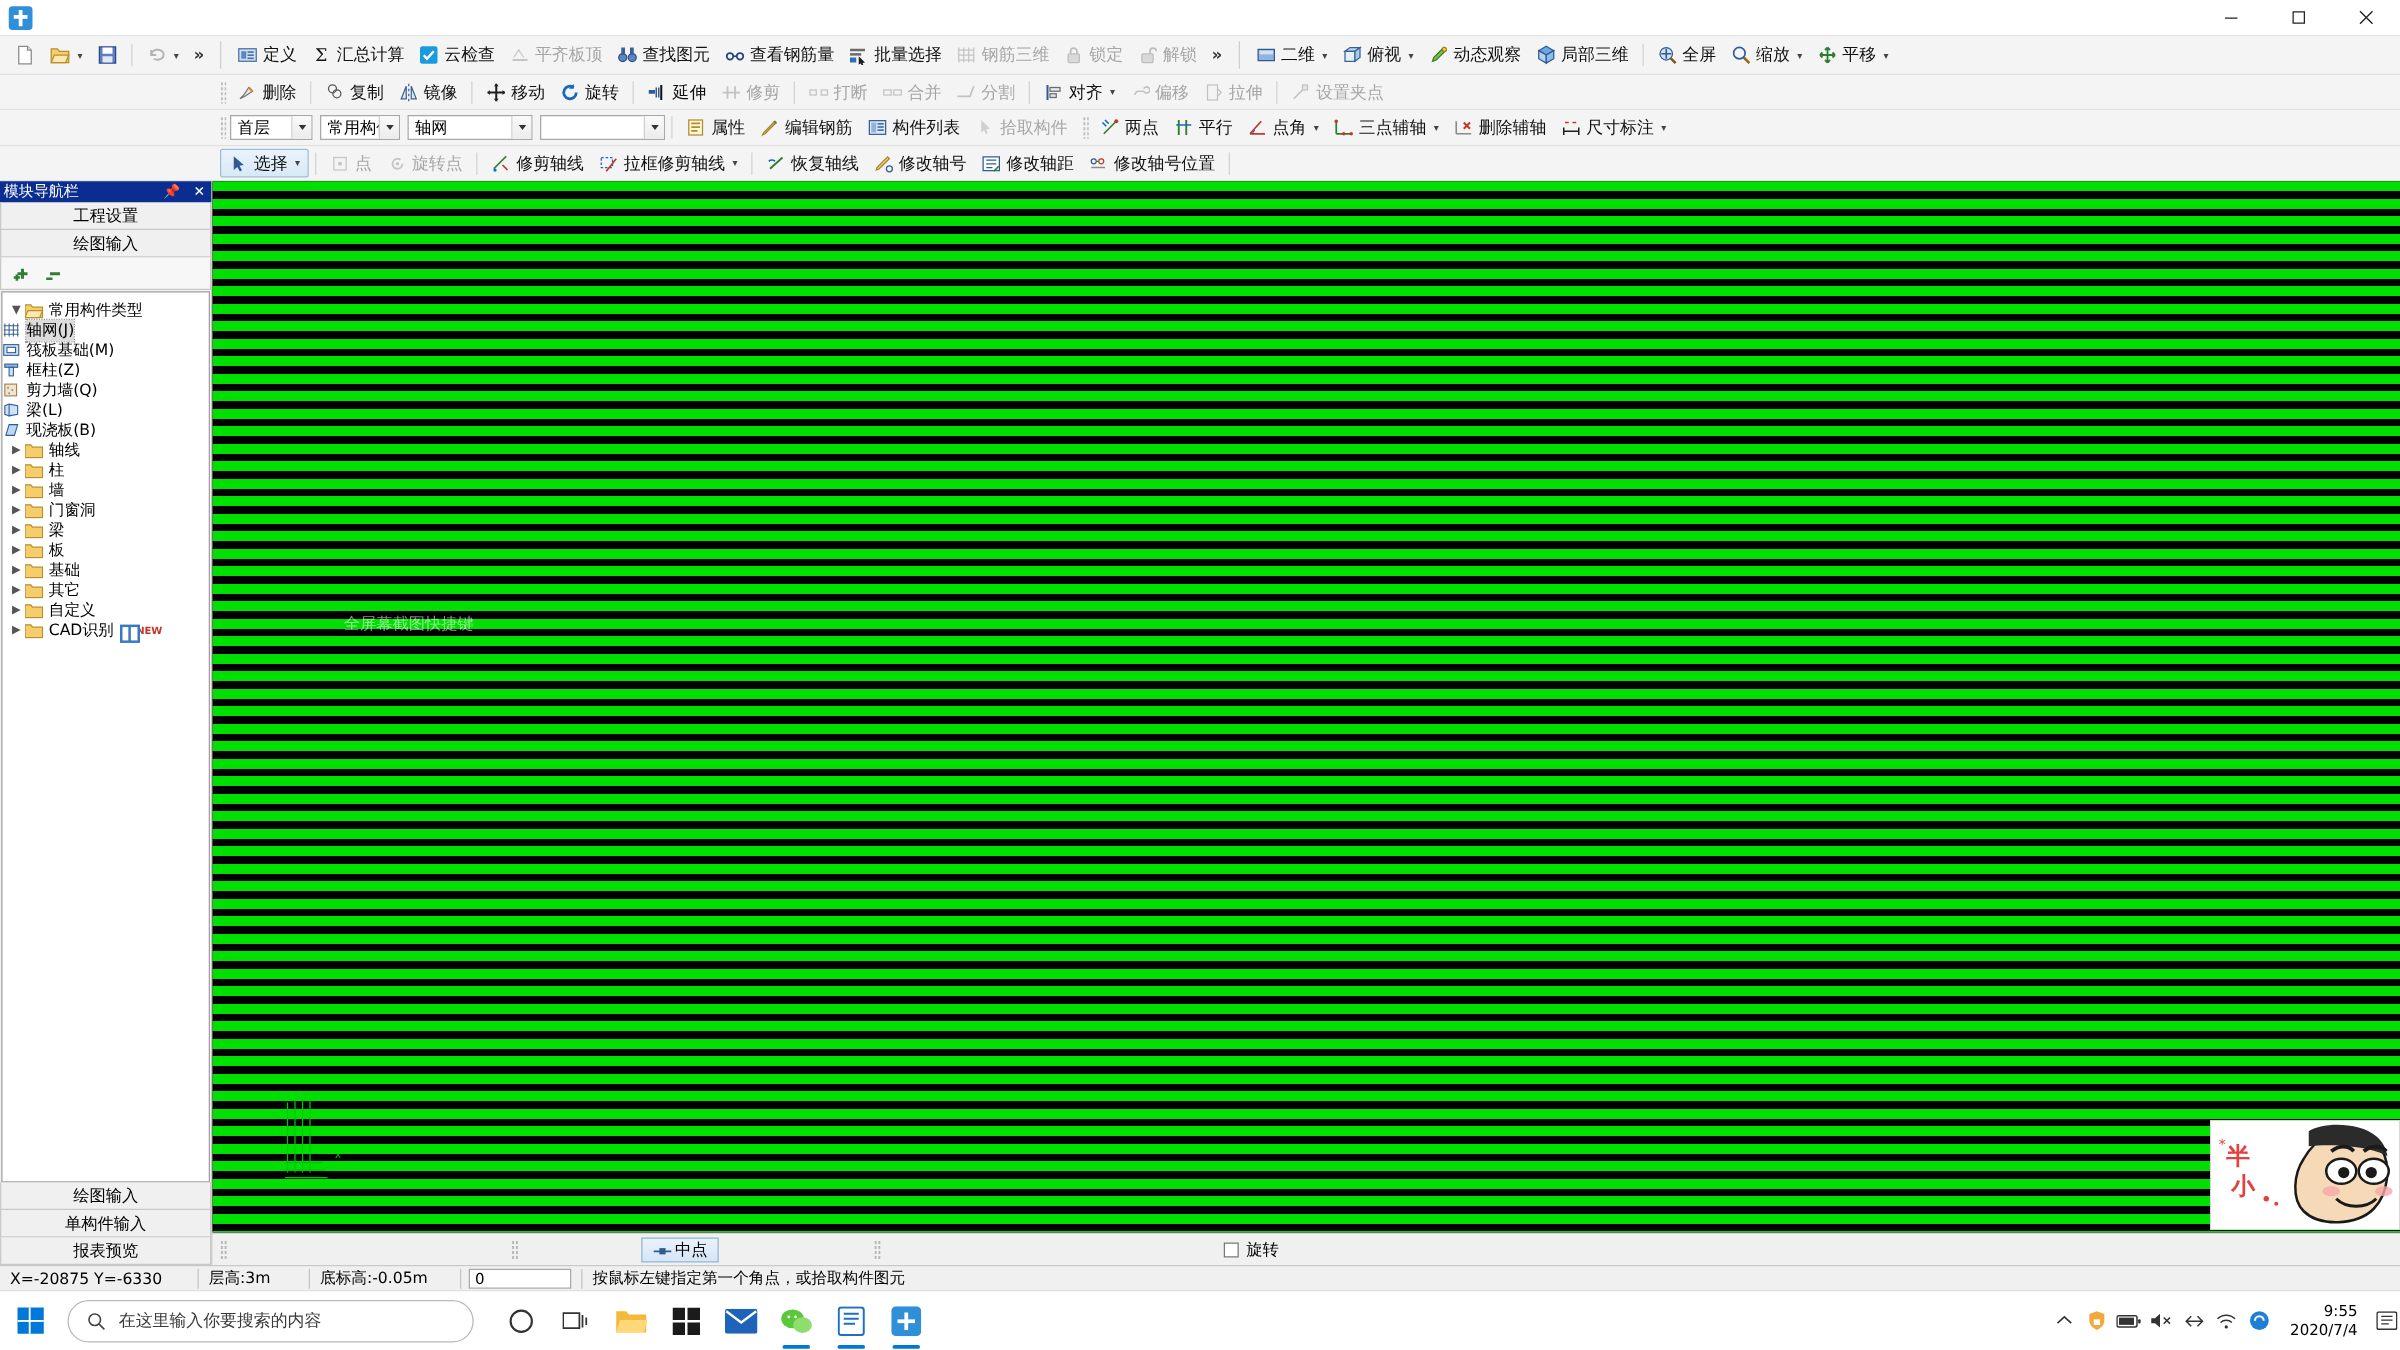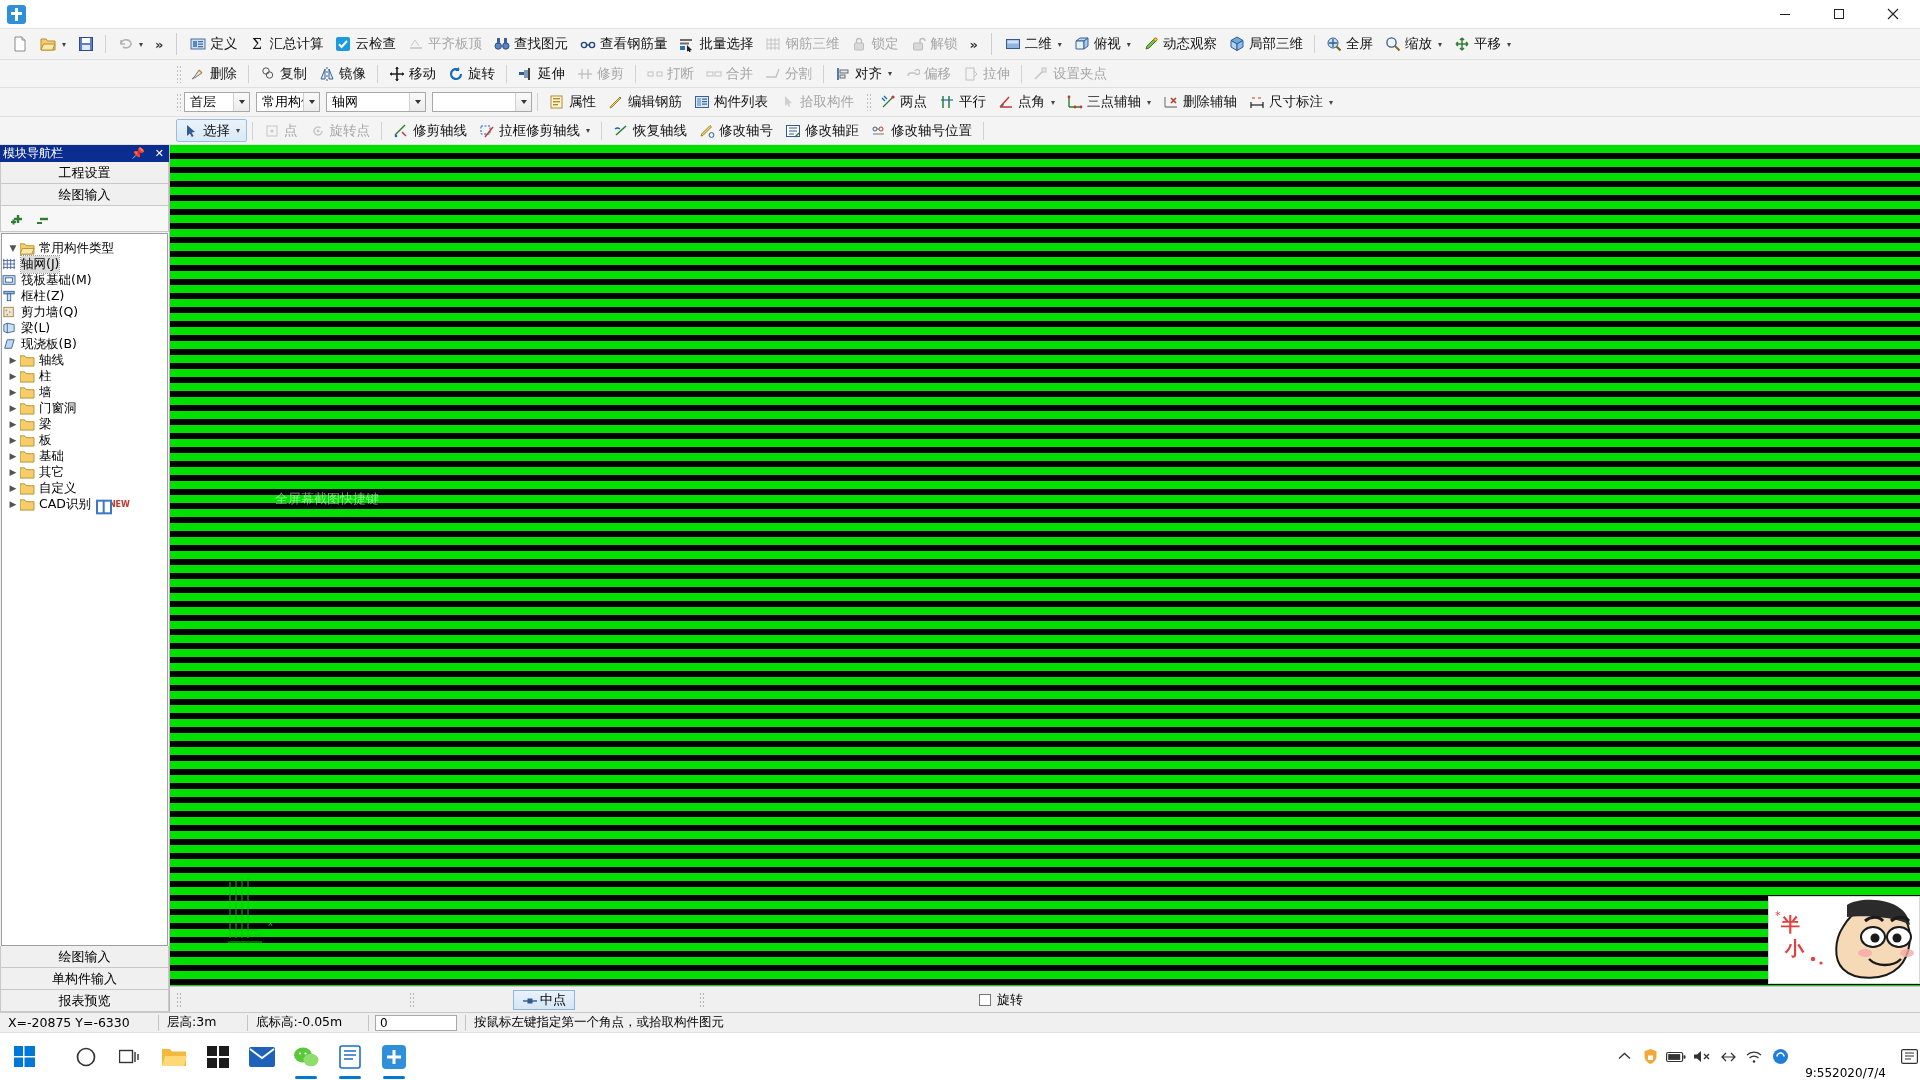--- a/index.html
+++ b/index.html
@@ -1023,6 +1023,15 @@
     <div class="startbtn">
       <span class="winlogo"></span>
     </div>
+    <div class="searchbox">
+      <span class="ic">
+        <svg viewBox="0 0 16 16">
+            <circle cx="6.8" cy="6.8" r="4.6" fill="none" stroke="#444" stroke-width="1.3"></circle>
+            <path d="M10.3 10.3L14.5 14.5" stroke="#444" stroke-width="1.3"></path>
+          </svg>
+      </span>
+      <span>在这里输入你要搜索的内容</span>
+    </div>
 
     <div class="tbicon" style="margin-left:16px">
       <svg width="22" height="22" viewBox="0 0 22 22">

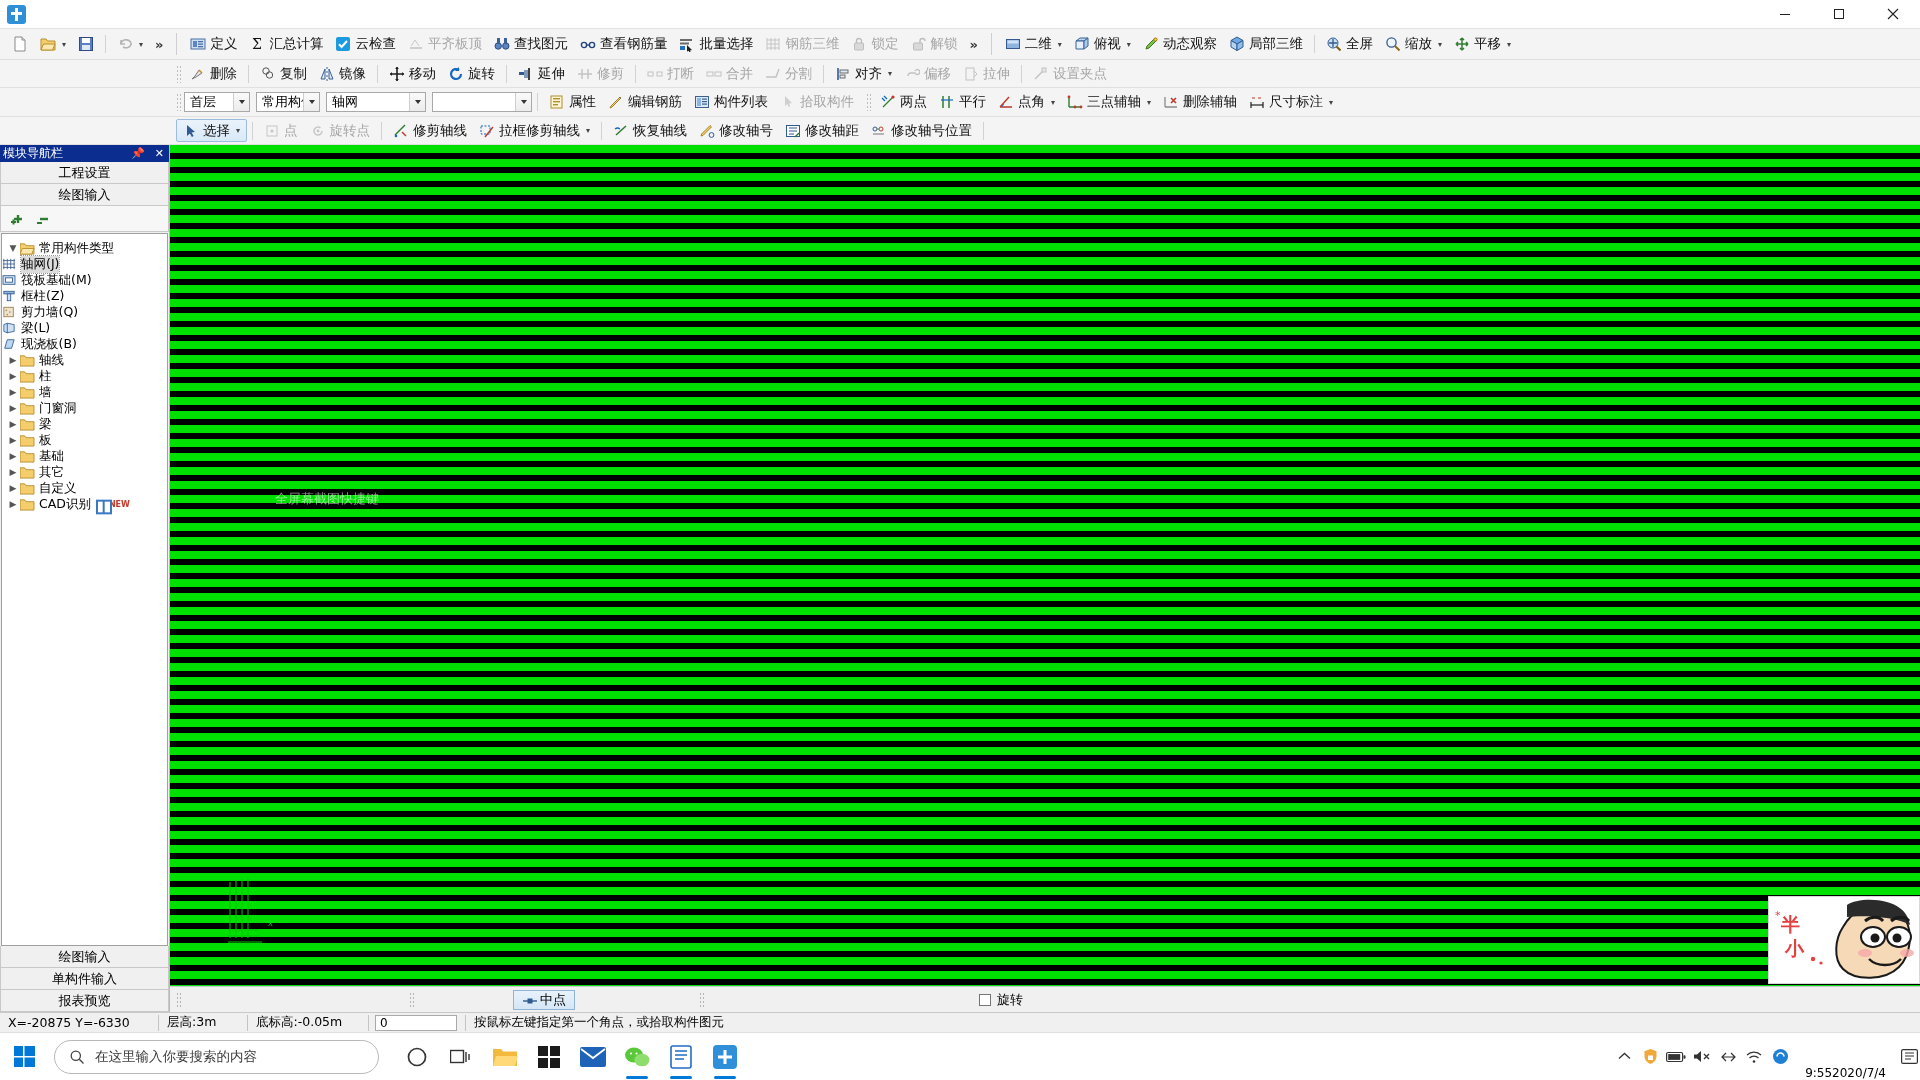--- a/index.html
+++ b/index.html
@@ -152,7 +152,7 @@
   .tbicon.active:after{content:"";position:absolute;bottom:2px;left:11px;width:22px;height:2.5px;background:#0078d7;border-radius:2px;}
   .traywrap{margin-left:auto;display:flex;align-items:center;height:48px;}
   .tray{width:26px;height:48px;display:flex;align-items:center;justify-content:center;}
-  .clock{display:flex;flex-direction:row;align-items:flex-end;justify-content:center;
+  .clock{display:flex;flex-direction:column;align-items:flex-end;justify-content:center;
     font-size:12px;line-height:15px;padding:0 12px;height:48px;}
   .notif{width:22px;height:48px;display:flex;align-items:center;justify-content:center;}
 

